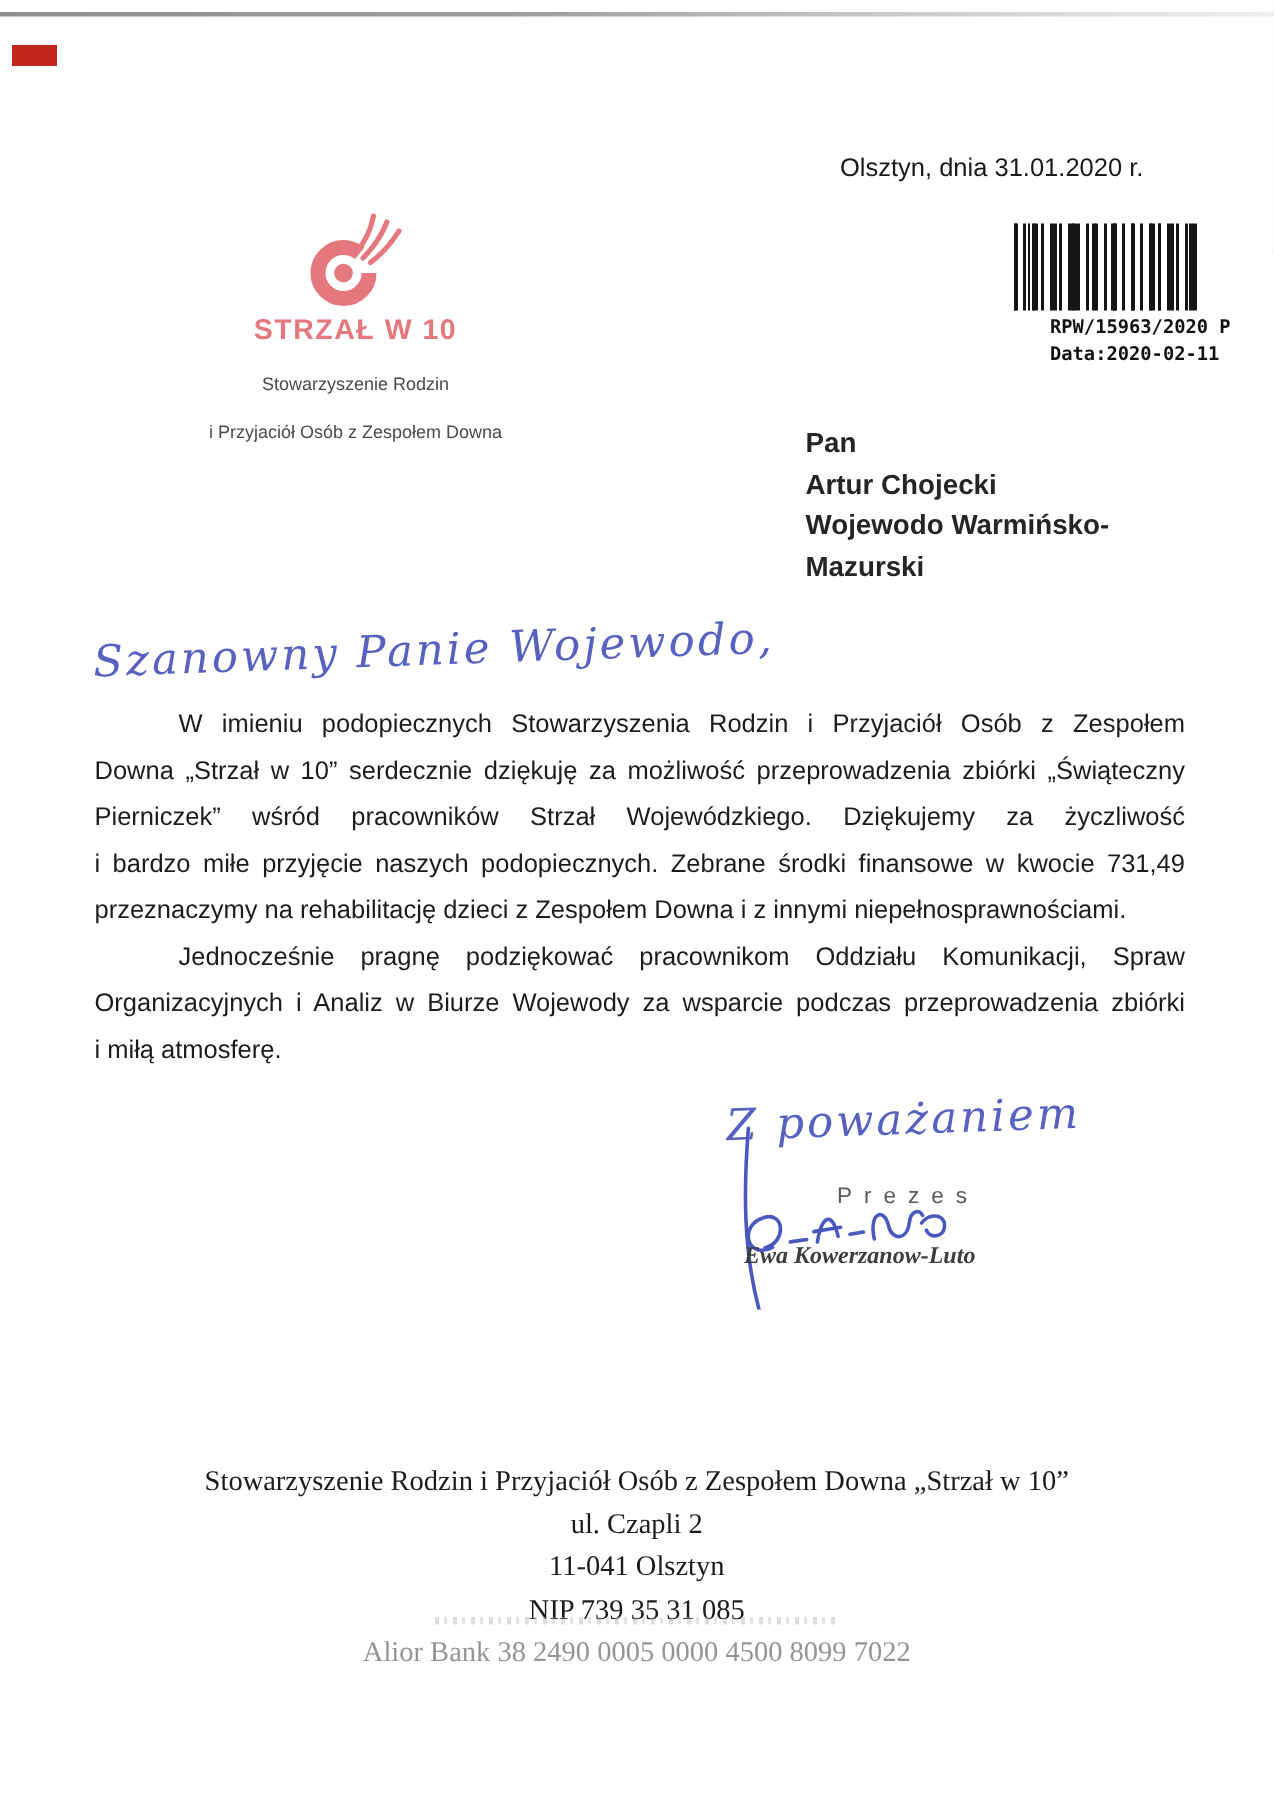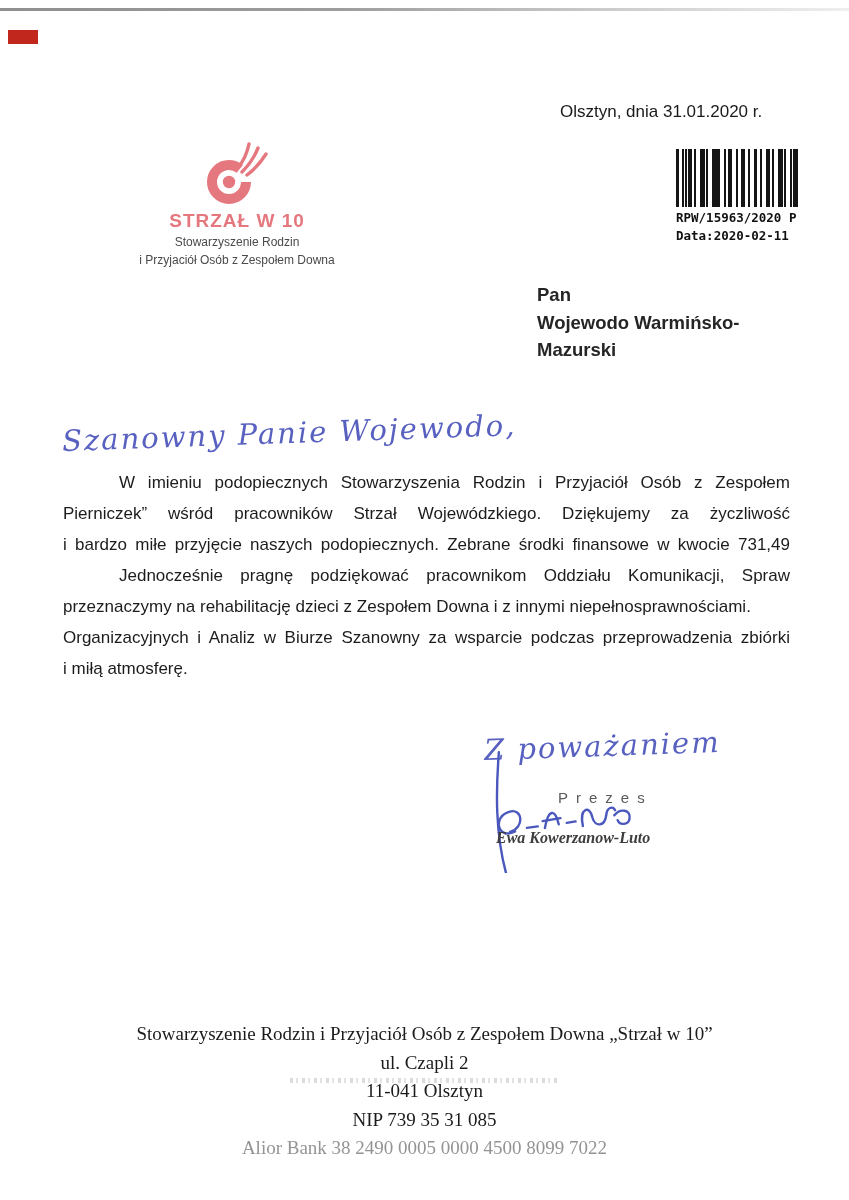--- a/index.html
+++ b/index.html
@@ -28,7 +28,7 @@
       repeating-linear-gradient(90deg,#151515 0 3px,transparent 3px 13px),
       repeating-linear-gradient(90deg,transparent 0 9px,#151515 9px 11px,transparent 11px 29px);}
   .bc-text{font-family:"DejaVu Sans Mono", monospace;font-size:12.5px;line-height:15px;
-    font-weight:bold;color:#111;margin-top:3px;white-space:nowrap;}
+    font-weight:bold;color:#111;margin-top:3px;white-space:nowrap;margin-left:24px;}
   
   .recipient{position:absolute;left:505px;top:281px;font-size:18.5px;font-weight:bold;
     line-height:27.5px;color:#252525;margin-left:32px;}

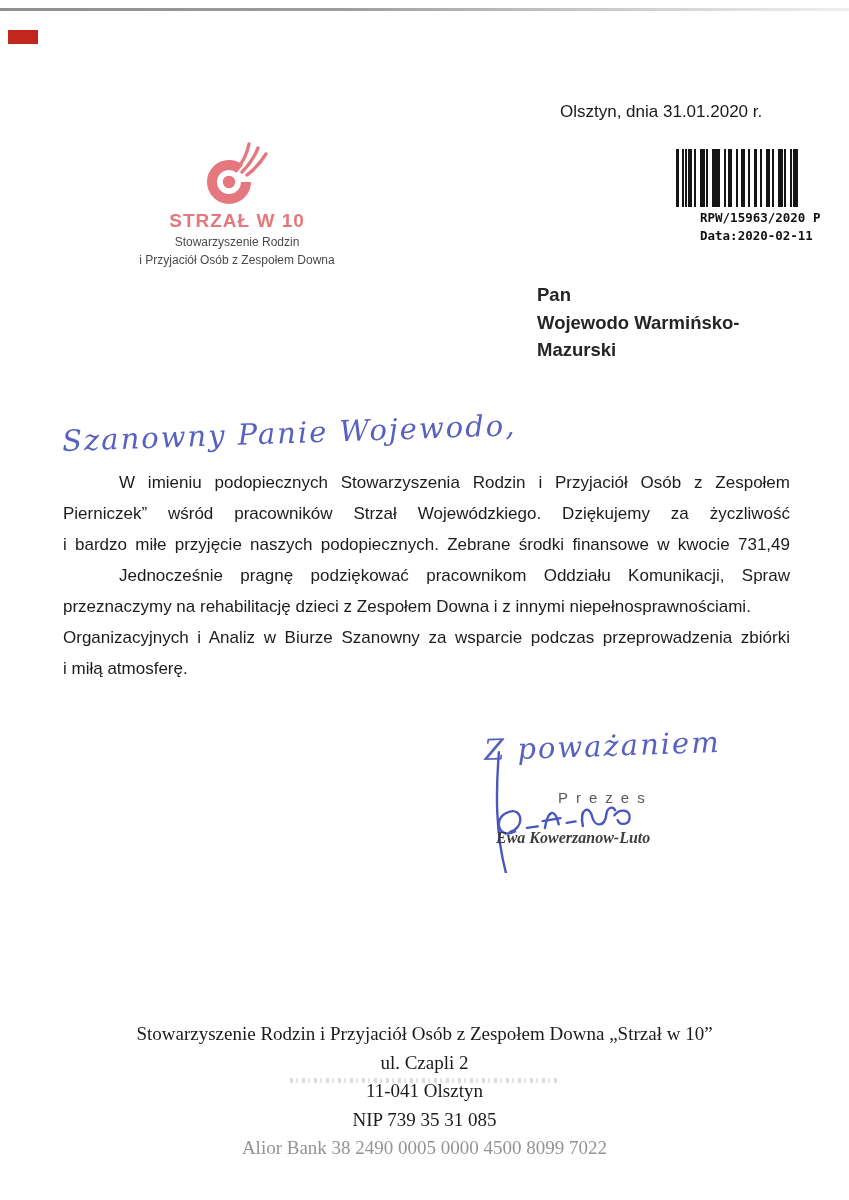--- a/index.html
+++ b/index.html
@@ -18,7 +18,7 @@
   .logo{position:absolute;left:118px;top:142px;width:238px;text-align:center;}
   .logo svg{display:block;margin:0 auto;}
   .logo-title{margin-top:2px;font-size:19px;font-weight:bold;letter-spacing:1px;color:#e5777e;}
-  .logo-sub{margin-top:2px;font-size:12px;line-height:16px;color:#4a4a4a;}
+  .logo-sub{margin-top:16px;font-size:12px;line-height:16px;color:#4a4a4a;}
   .logo-sub:first-of-type{margin-top:8px;}
   
   .barcode{position:absolute;left:676px;top:149px;width:128px;}

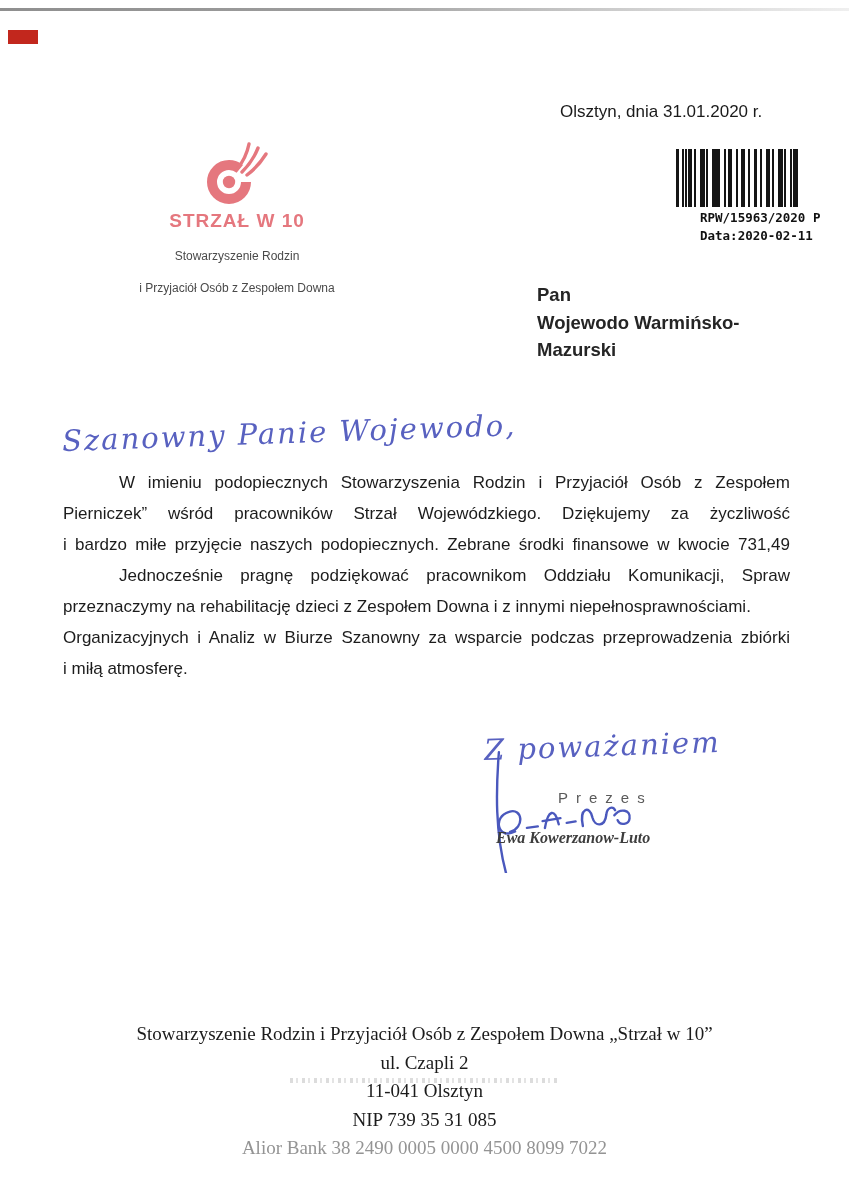--- a/index.html
+++ b/index.html
@@ -88,6 +88,7 @@
 
   <div class="recipient">
     <div>Pan</div>
+    <div>Artur Chojecki</div>
     <div>Wojewodo Warmińsko-</div>
     <div>Mazurski</div>
   </div>

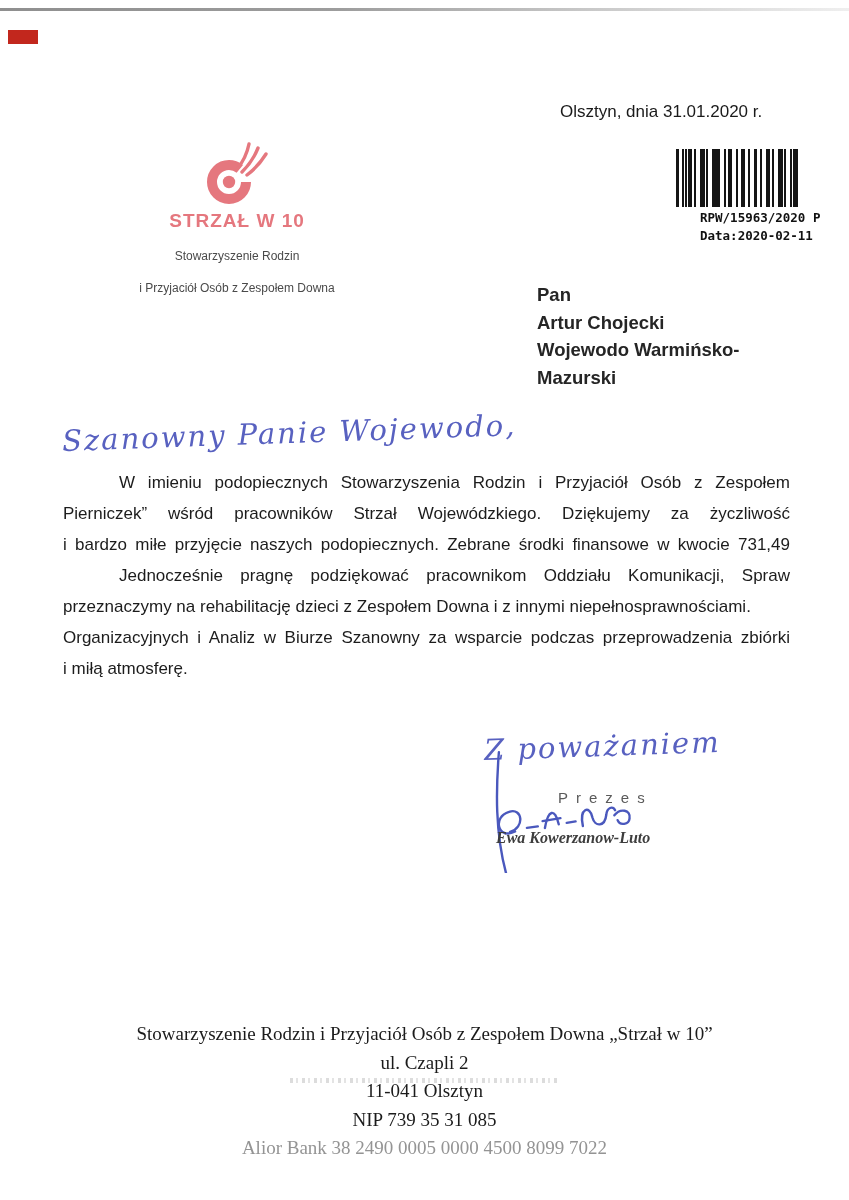--- a/index.html
+++ b/index.html
@@ -97,6 +97,7 @@
 
   <div class="body">
     <div class="ln jl ind">W imieniu podopiecznych Stowarzyszenia Rodzin i Przyjaciół Osób z Zespołem</div>
+    <div class="ln jl">Downa „Strzał w 10” serdecznie dziękuję za możliwość przeprowadzenia zbiórki „Świąteczny</div>
     <div class="ln jl">Pierniczek” wśród pracowników Strzał Wojewódzkiego. Dziękujemy za życzliwość</div>
     <div class="ln jl">i bardzo miłe przyjęcie naszych podopiecznych. Zebrane środki finansowe w kwocie 731,49</div>
     <div class="ln jl ind">Jednocześnie pragnę podziękować pracownikom Oddziału Komunikacji, Spraw</div>

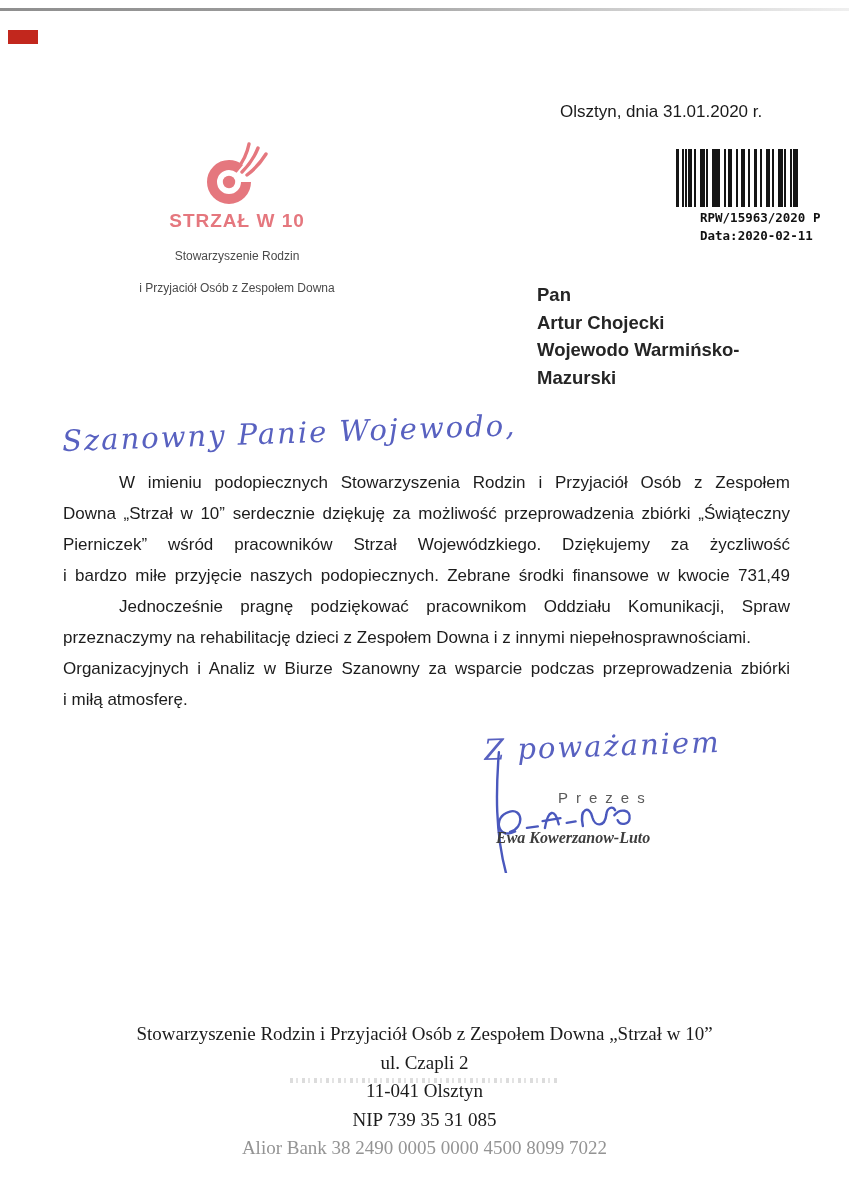--- a/index.html
+++ b/index.html
@@ -100,8 +100,8 @@
     <div class="ln jl">Downa „Strzał w 10” serdecznie dziękuję za możliwość przeprowadzenia zbiórki „Świąteczny</div>
     <div class="ln jl">Pierniczek” wśród pracowników Strzał Wojewódzkiego. Dziękujemy za życzliwość</div>
     <div class="ln jl">i bardzo miłe przyjęcie naszych podopiecznych. Zebrane środki finansowe w kwocie 731,49</div>
+    <div class="ln">przeznaczymy na rehabilitację dzieci z Zespołem Downa i z innymi niepełnosprawnościami.</div>
     <div class="ln jl ind">Jednocześnie pragnę podziękować pracownikom Oddziału Komunikacji, Spraw</div>
-    <div class="ln">przeznaczymy na rehabilitację dzieci z Zespołem Downa i z innymi niepełnosprawnościami.</div>
     <div class="ln jl">Organizacyjnych i Analiz w Biurze Szanowny za wsparcie podczas przeprowadzenia zbiórki</div>
     <div class="ln">i miłą atmosferę.</div>
   </div>

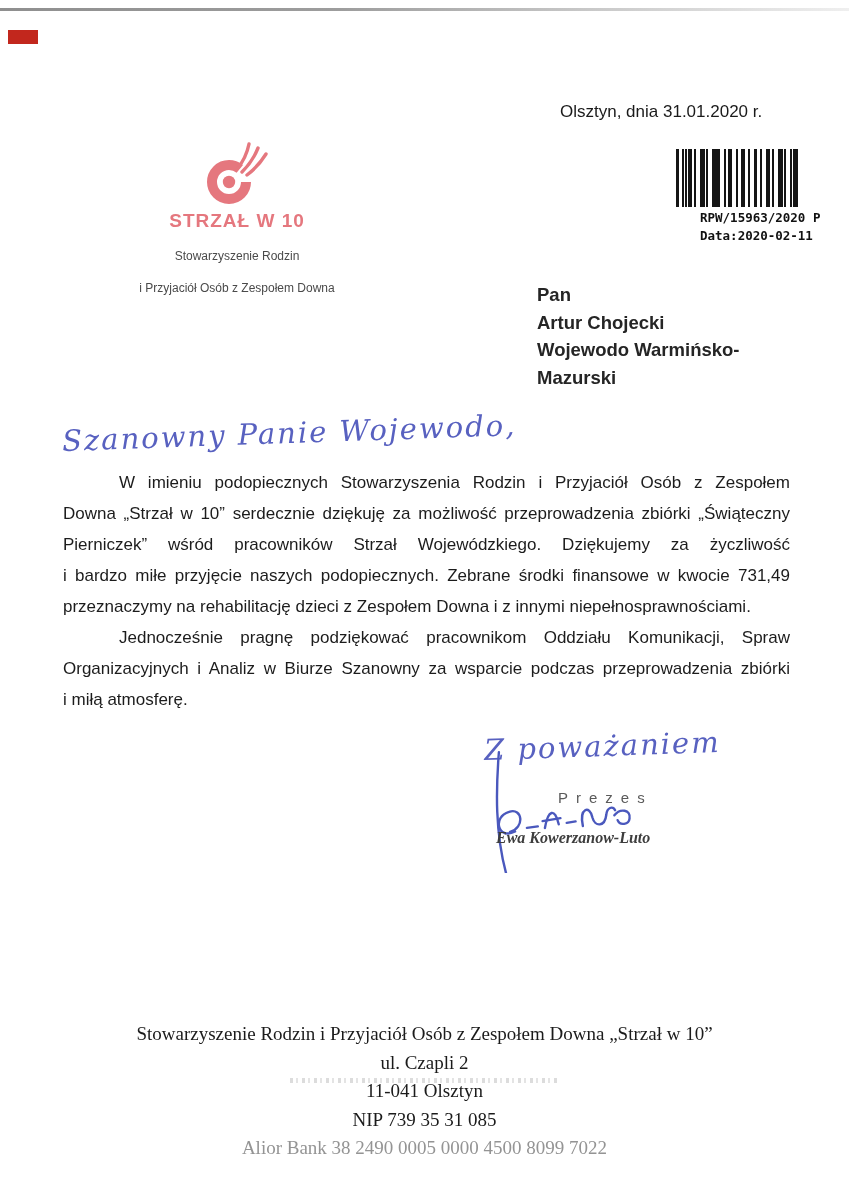--- a/index.html
+++ b/index.html
@@ -102,7 +102,7 @@
     <div class="ln jl">i bardzo miłe przyjęcie naszych podopiecznych. Zebrane środki finansowe w kwocie 731,49</div>
     <div class="ln">przeznaczymy na rehabilitację dzieci z Zespołem Downa i z innymi niepełnosprawnościami.</div>
     <div class="ln jl ind">Jednocześnie pragnę podziękować pracownikom Oddziału Komunikacji, Spraw</div>
-    <div class="ln jl">Organizacyjnych i Analiz w Biurze Szanowny za wsparcie podczas przeprowadzenia zbiórki</div>
+    <div class="ln jl">Organizacyjnych i Analiz w Biurze Wojewody za wsparcie podczas przeprowadzenia zbiórki</div>
     <div class="ln">i miłą atmosferę.</div>
   </div>
 

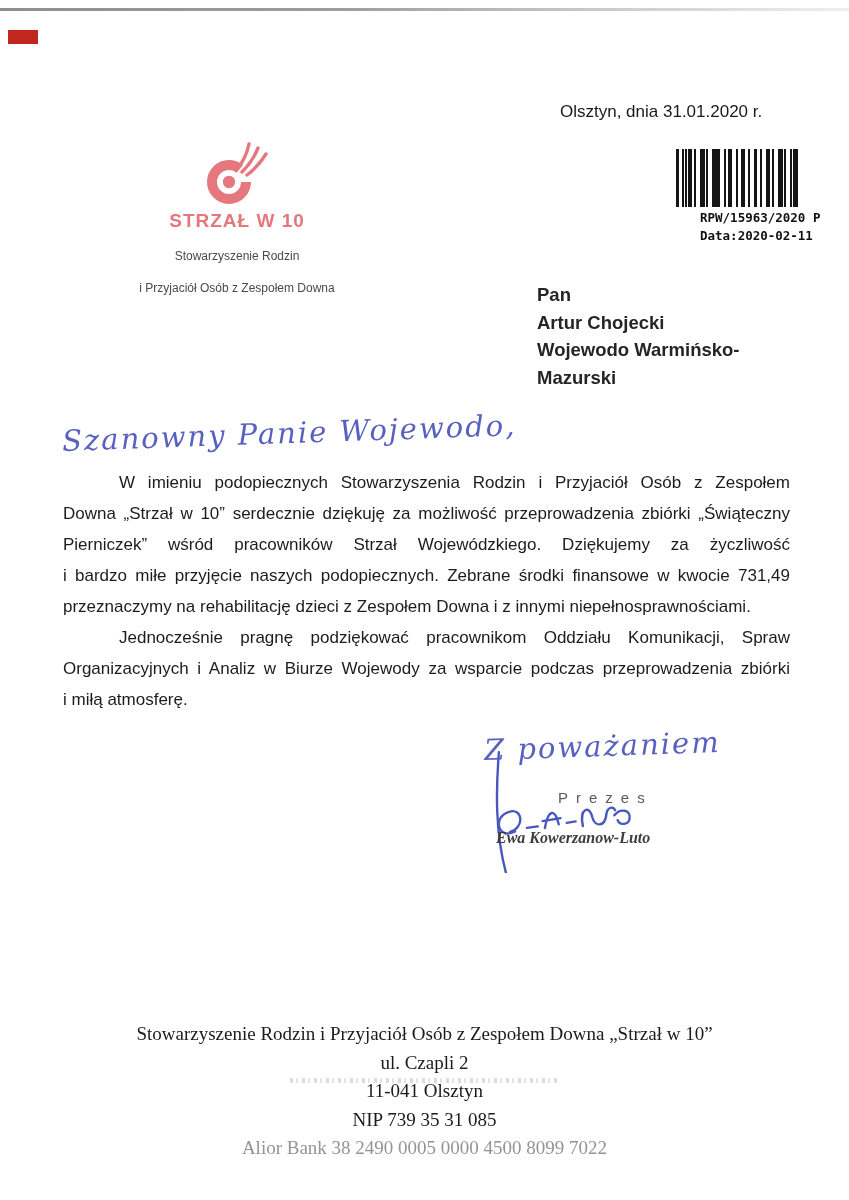--- a/index.html
+++ b/index.html
@@ -51,7 +51,7 @@
     font-style:italic;font-weight:bold;font-size:16px;color:#3d3d3d;}
   
   .footer{position:absolute;left:52px;top:974px;width:745px;text-align:center;
-    font-family:"Liberation Serif", serif;font-size:19px;line-height:28.5px;color:#1b1b1b;margin-top:46px;}
+    font-family:"Liberation Serif", serif;font-size:19px;line-height:28.5px;color:#1b1b1b;}
   .footer .bank{color:#949494;}
   .faded-artifact{position:absolute;left:290px;top:1078px;width:270px;height:5px;opacity:.4;
     background:repeating-linear-gradient(90deg,#a9a9a9 0 3px,transparent 3px 6px,#bdbdbd 6px 8px,transparent 8px 12px);

